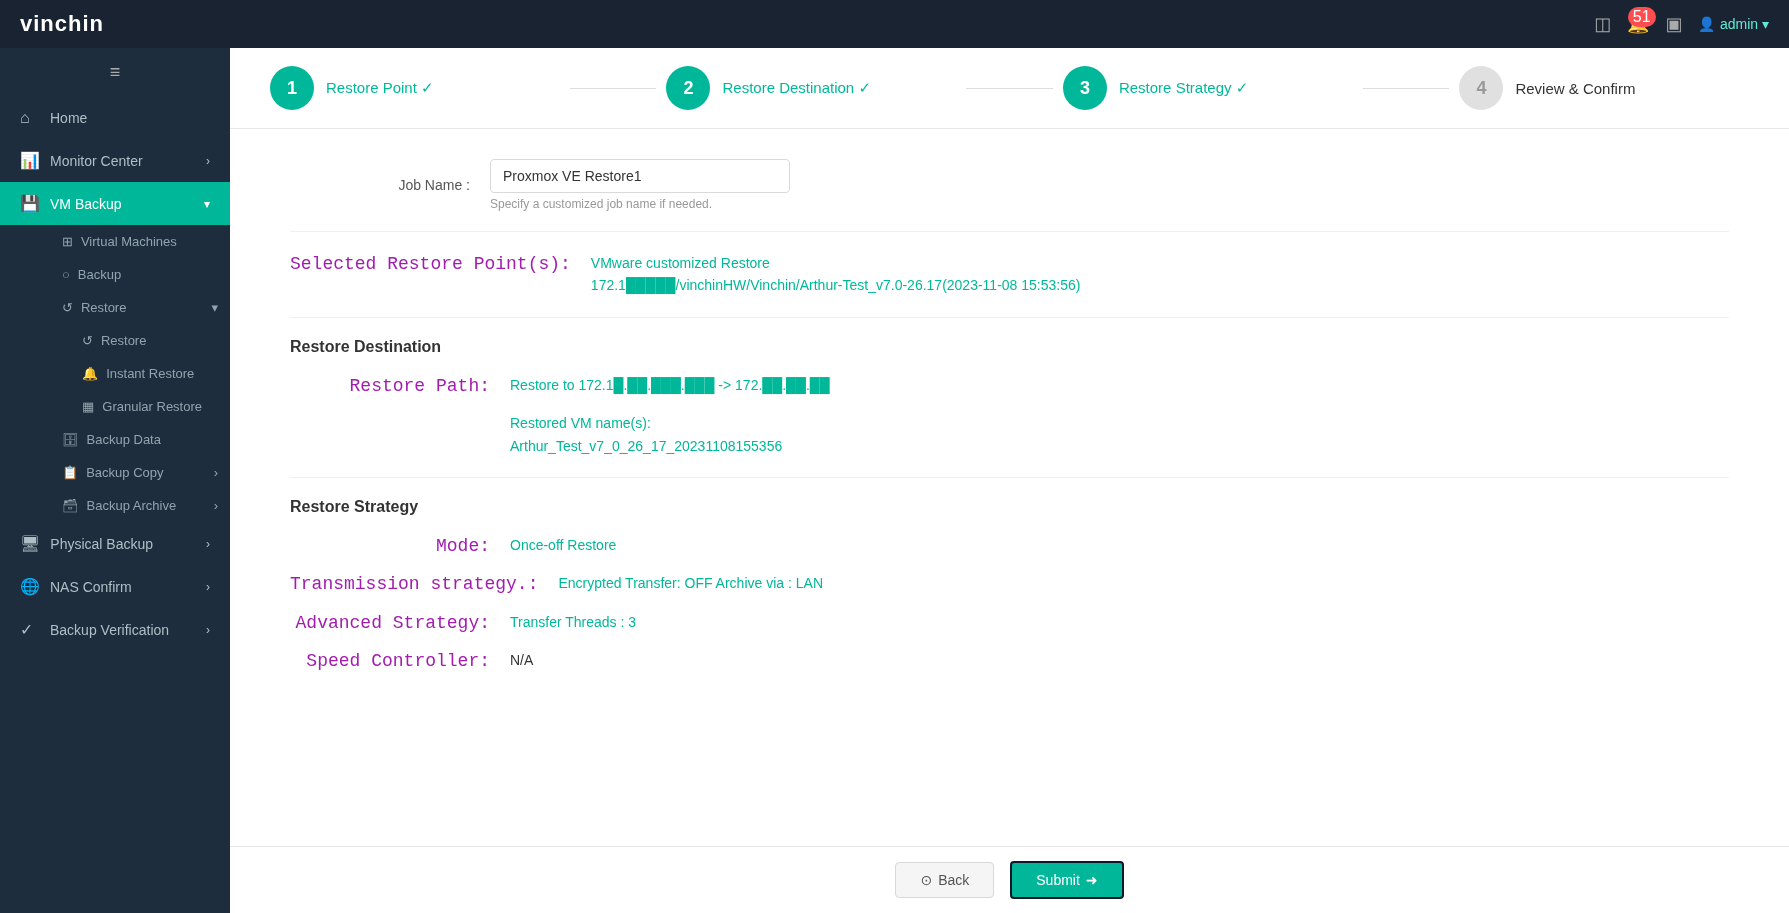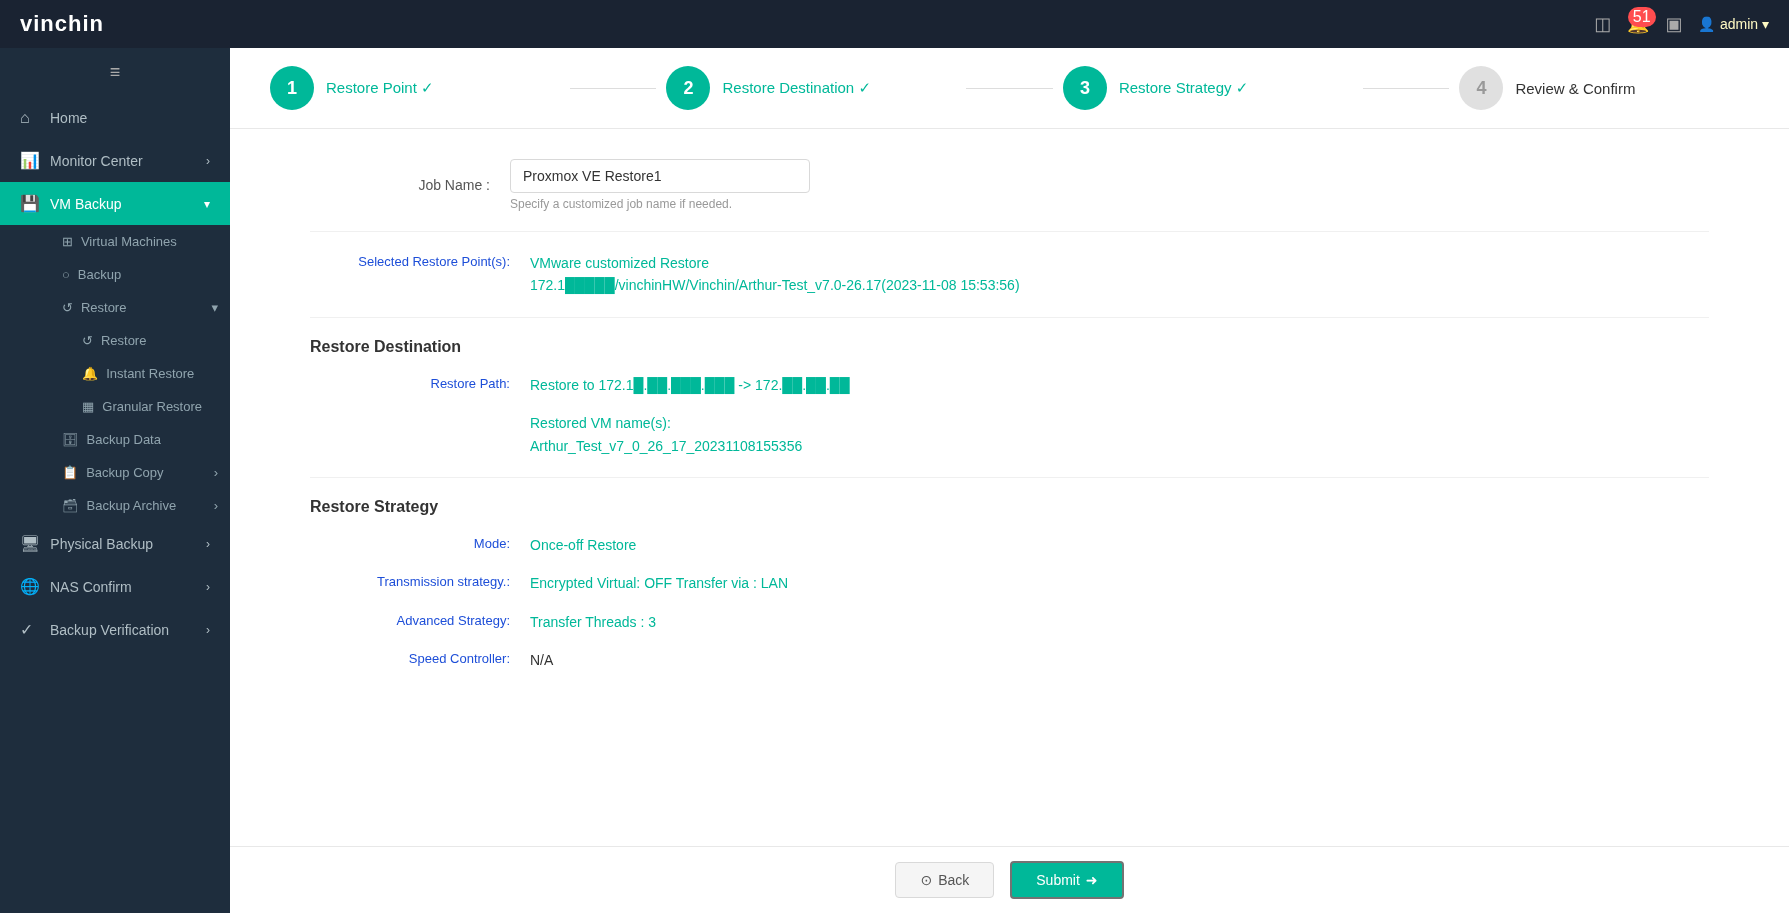--- a/index.html
+++ b/index.html
@@ -20,7 +20,7 @@
       background: #ff4d4f; color: #fff; font-size: 16px;
       border-radius: 10px; padding: 1px 5px; min-width: 18px; text-align: center;
     }
-    .topbar-user { color: #fef9c3; font-size: 14px; cursor: pointer; }
+    .topbar-user { color: #5eead4; font-size: 14px; cursor: pointer; }
 
     
     .sidebar {

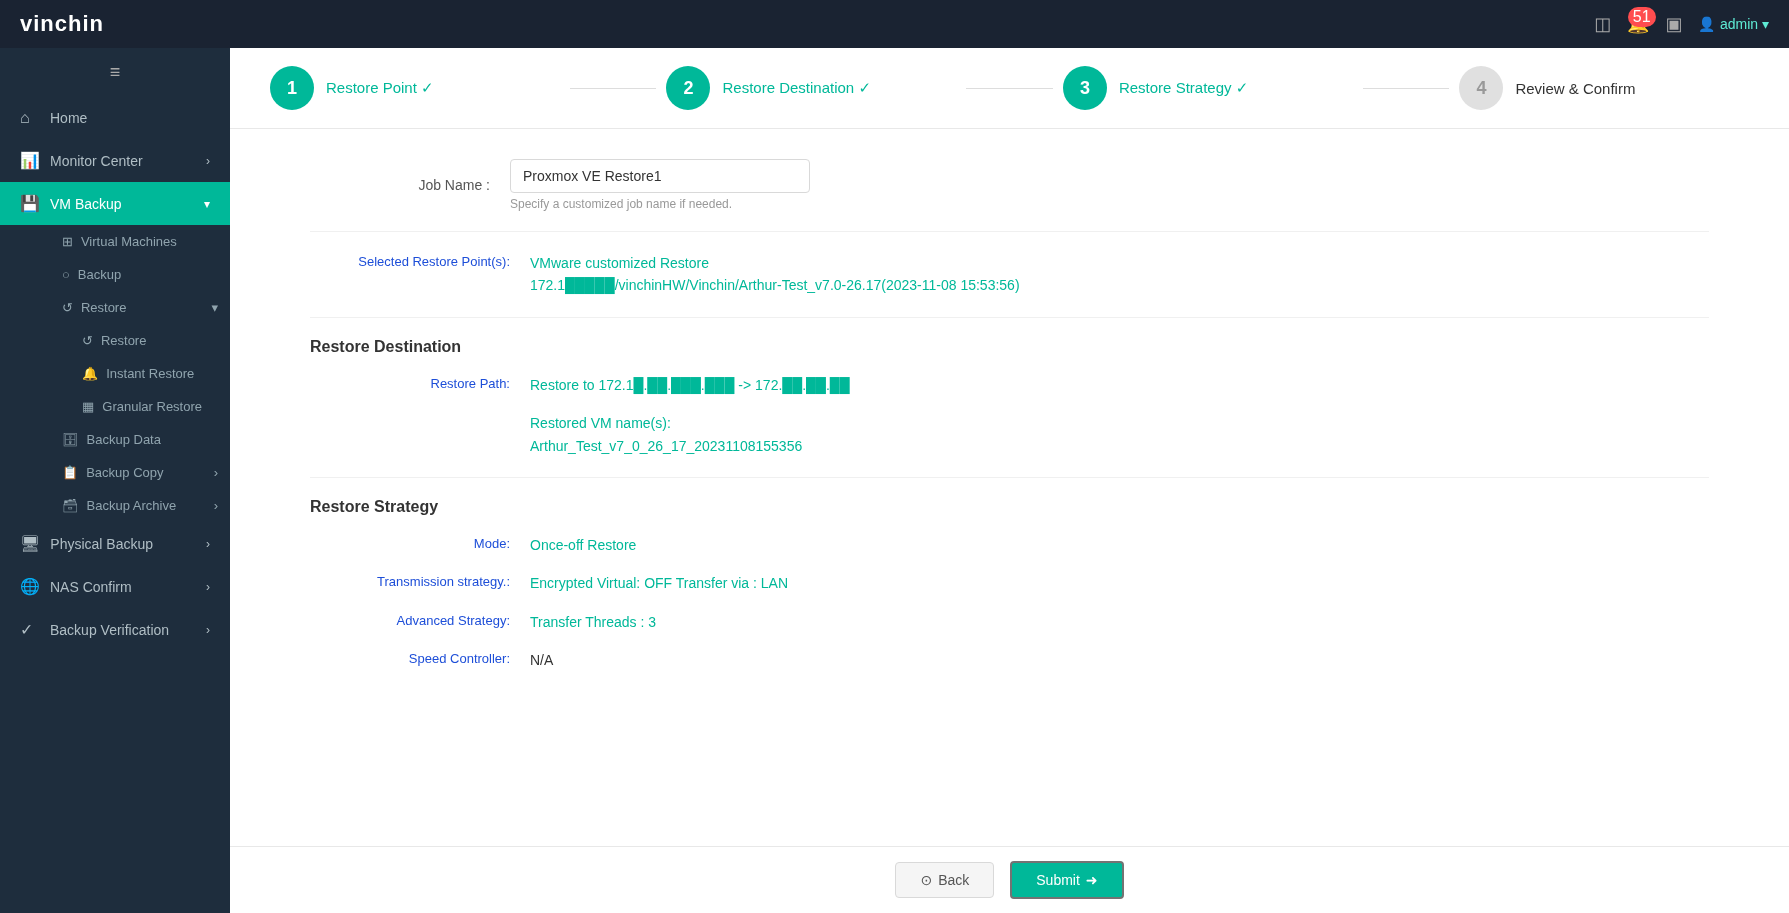--- a/index.html
+++ b/index.html
@@ -73,7 +73,7 @@
 
     
     .content-area {
-      padding: 30px 80px; overflow-y: auto; height: calc(913px - 48px - 84px - 68px);
+      padding: 30px 60px; overflow-y: auto; height: calc(913px - 48px - 84px - 68px);
     }
 
     .form-row {

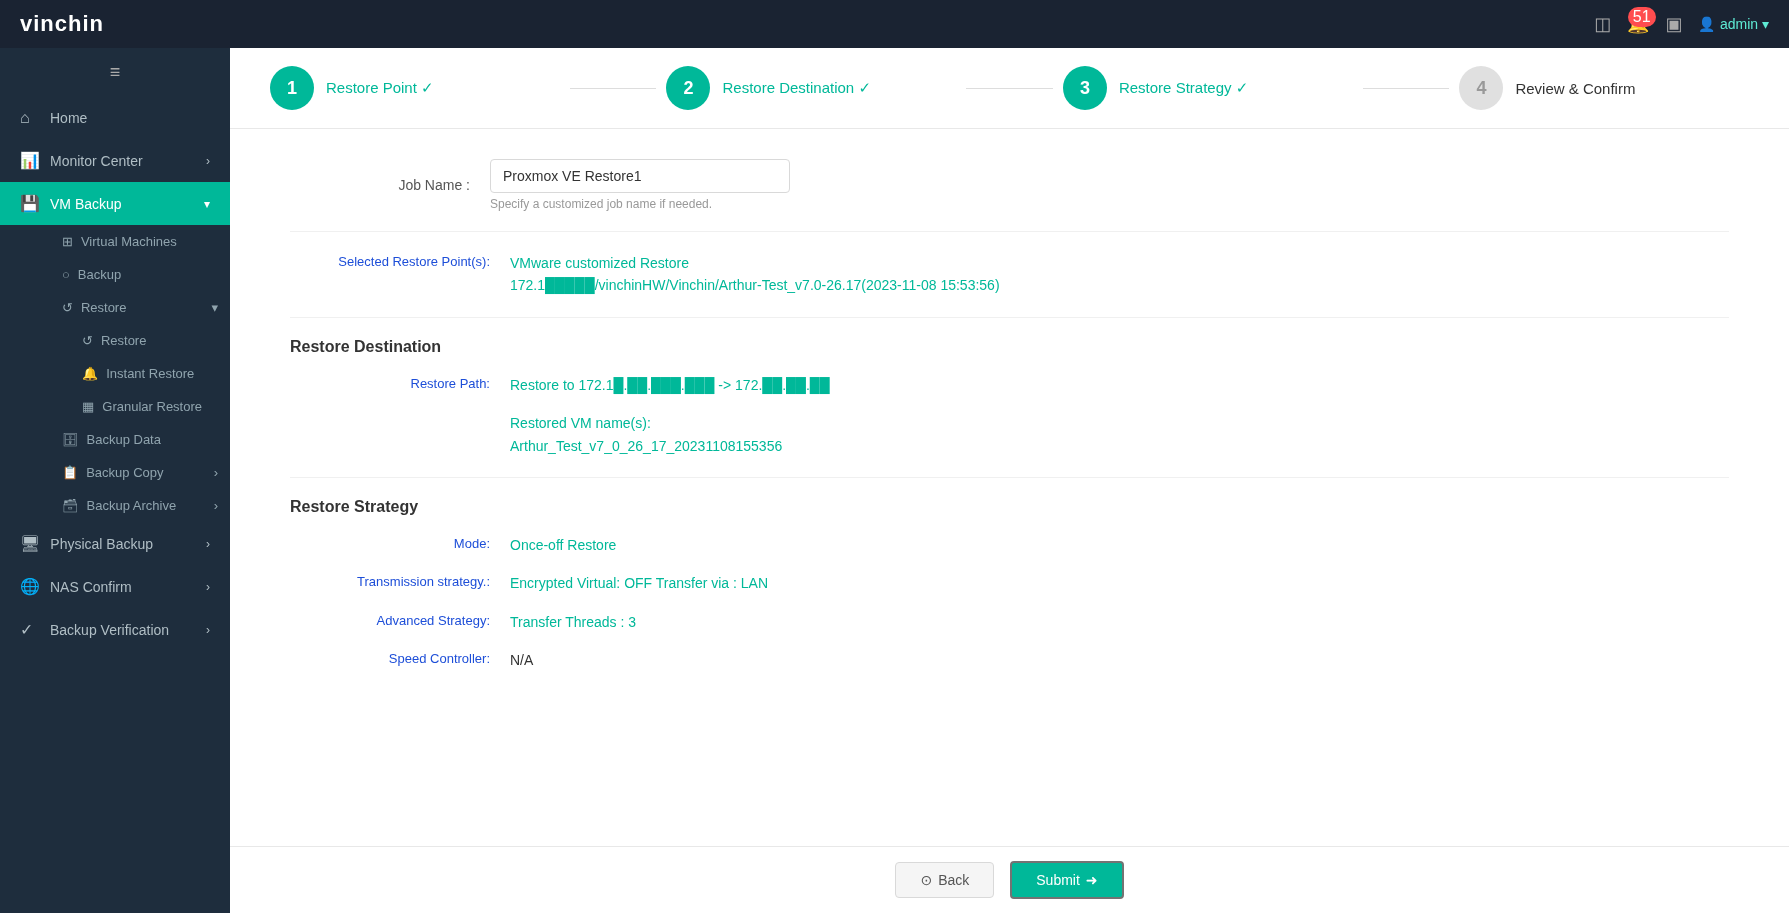--- a/index.html
+++ b/index.html
@@ -99,7 +99,7 @@
     }
     .detail-label {
       min-width: 220px; text-align: right; padding-right: 20px;
-      color: #1d4ed8; font-size: 13px; padding-top: 2px;
+      color: #a21caf; font-size: 18px; padding-top: 2px; font-family: Liberation Mono, monospace;
     }
     .detail-value { color: #00b899; font-size: 14px; line-height: 1.6; }
 

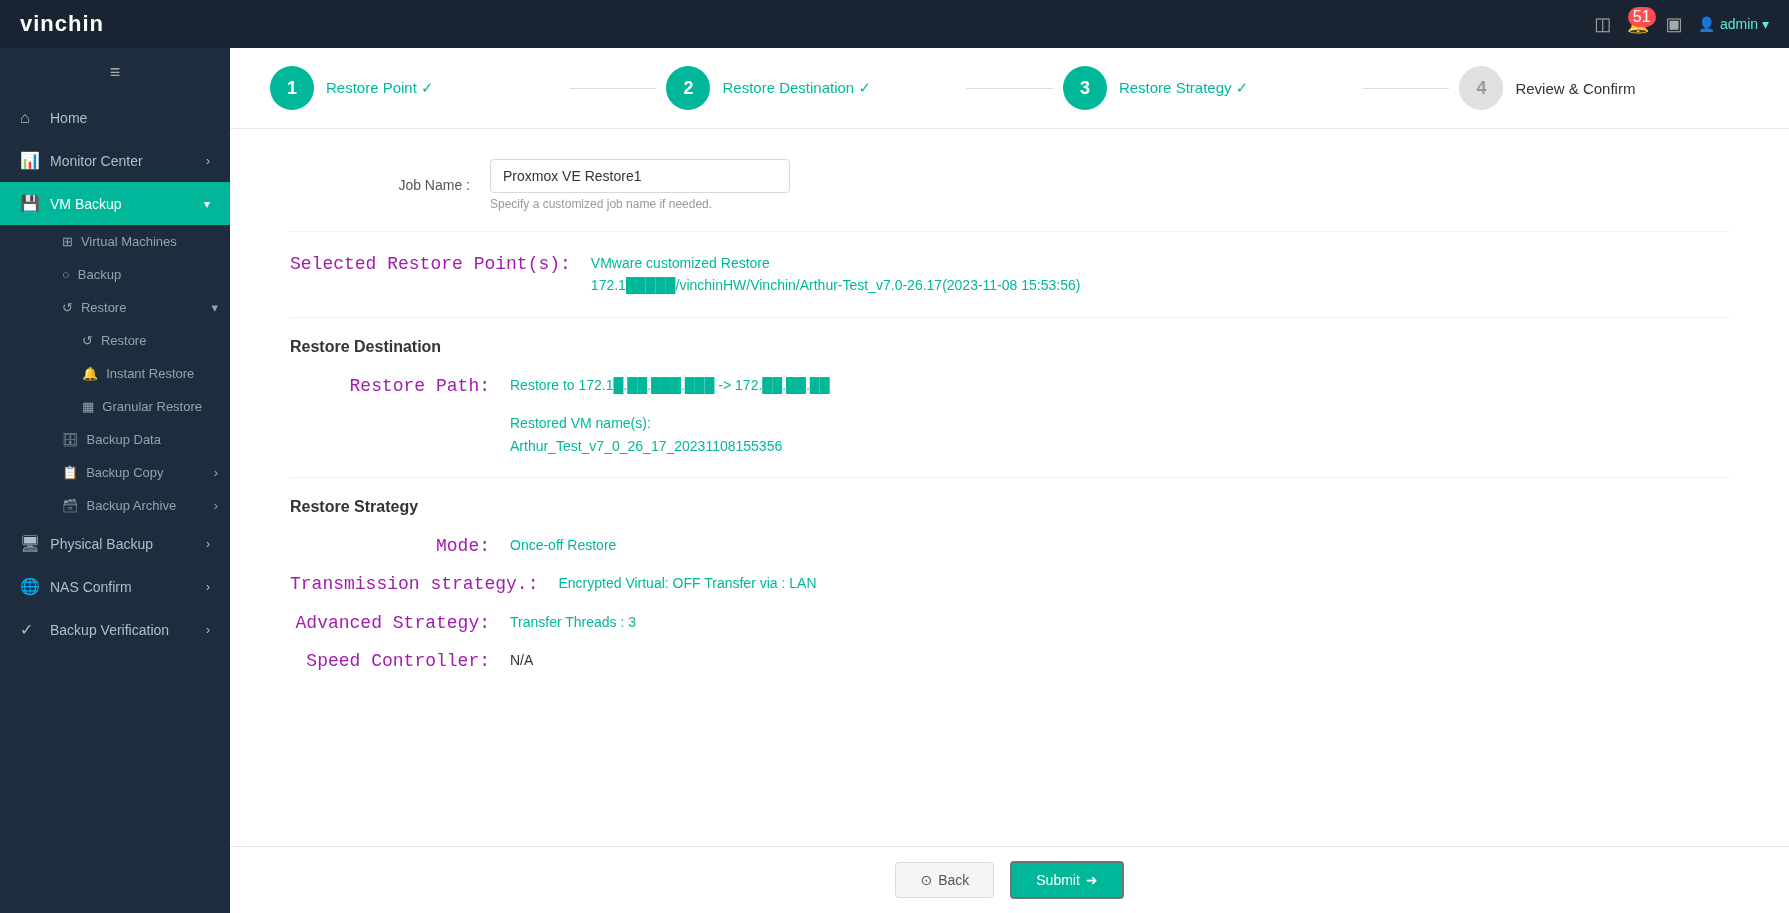--- a/index.html
+++ b/index.html
@@ -317,7 +317,7 @@
     </div>
     <div class="detail-row">
       <div class="detail-label">Transmission strategy.:</div>
-      <div class="detail-value">Encrypted Virtual: OFF Transfer via : LAN</div>
+      <div class="detail-value">Encrypted Transfer: OFF Archive via : LAN</div>
     </div>
     <div class="detail-row">
       <div class="detail-label">Advanced Strategy:</div>

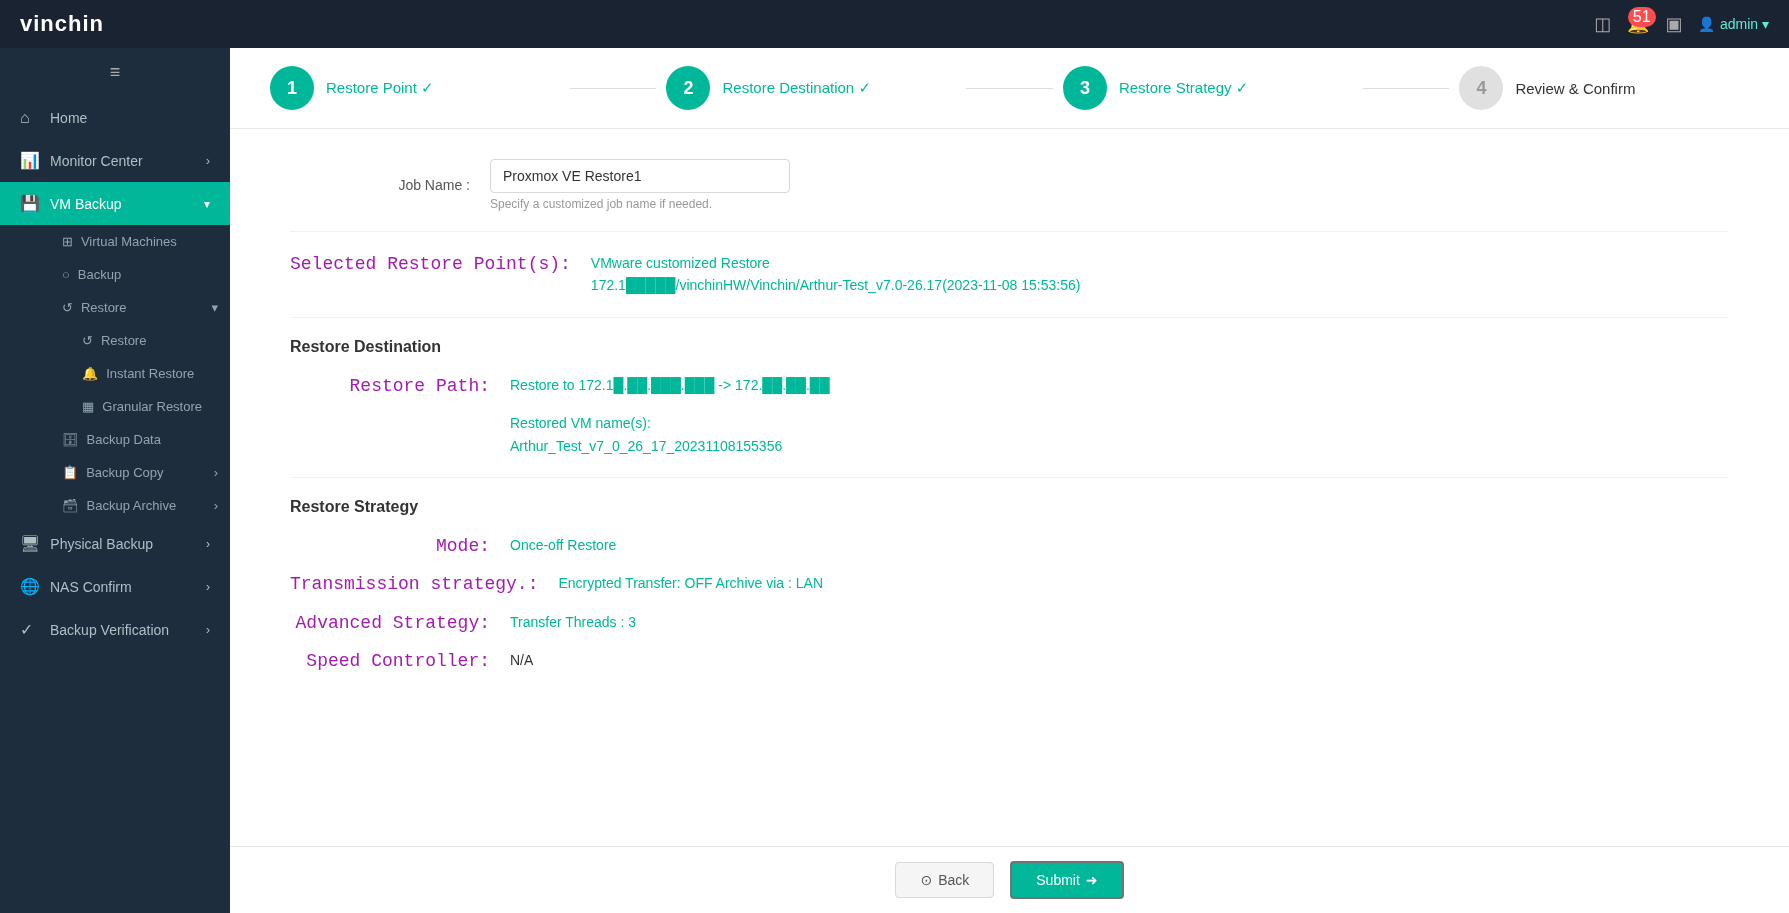--- a/index.html
+++ b/index.html
@@ -116,7 +116,7 @@
       display: flex; align-items: center; gap: 6px;
     }
     .btn-submit {
-      background: #00b899; border: 2px solid #737373; color: #fff;
+      background: #00b899; border: 2px solid #0f172a; color: #fff;
       padding: 9px 24px; border-radius: 4px; cursor: pointer; font-size: 14px;
       display: flex; gap: 6px; font-weight: 500;
     }

